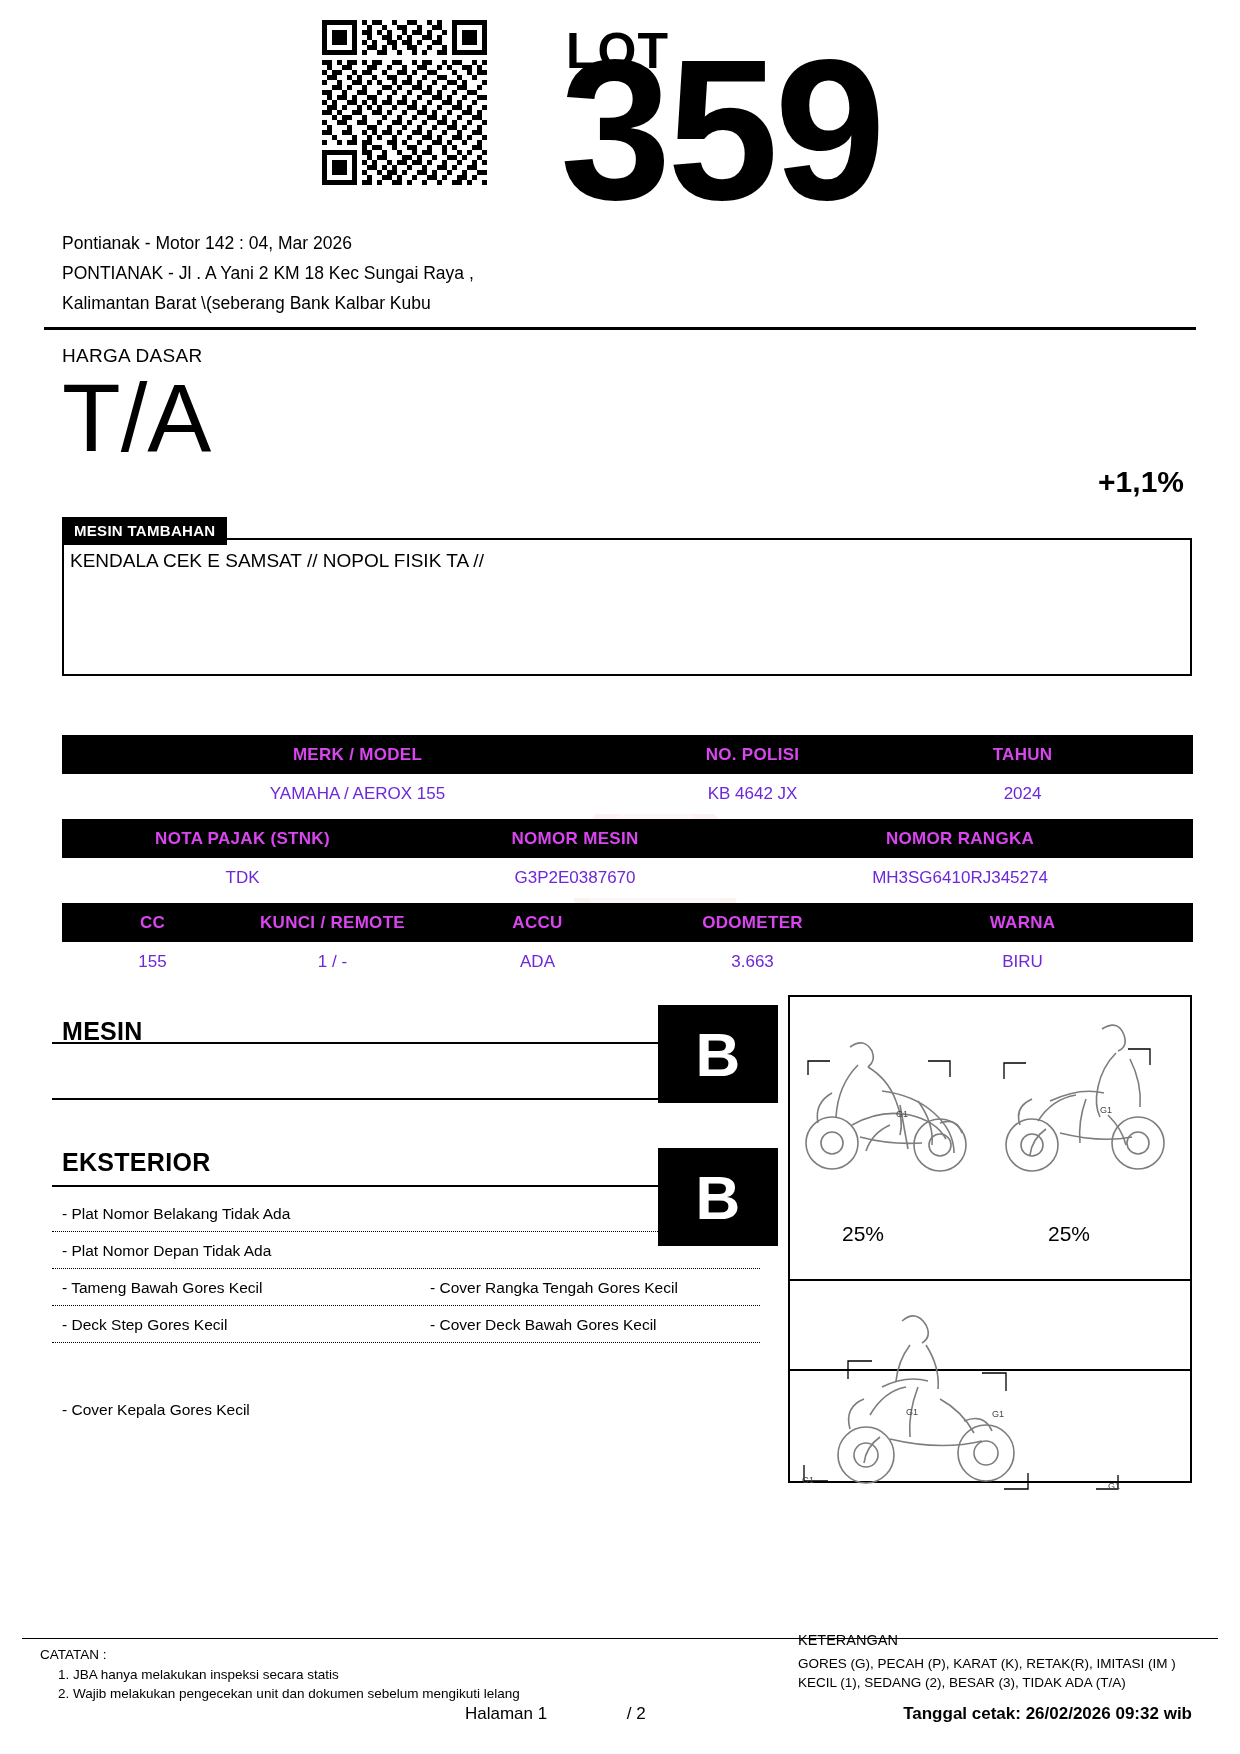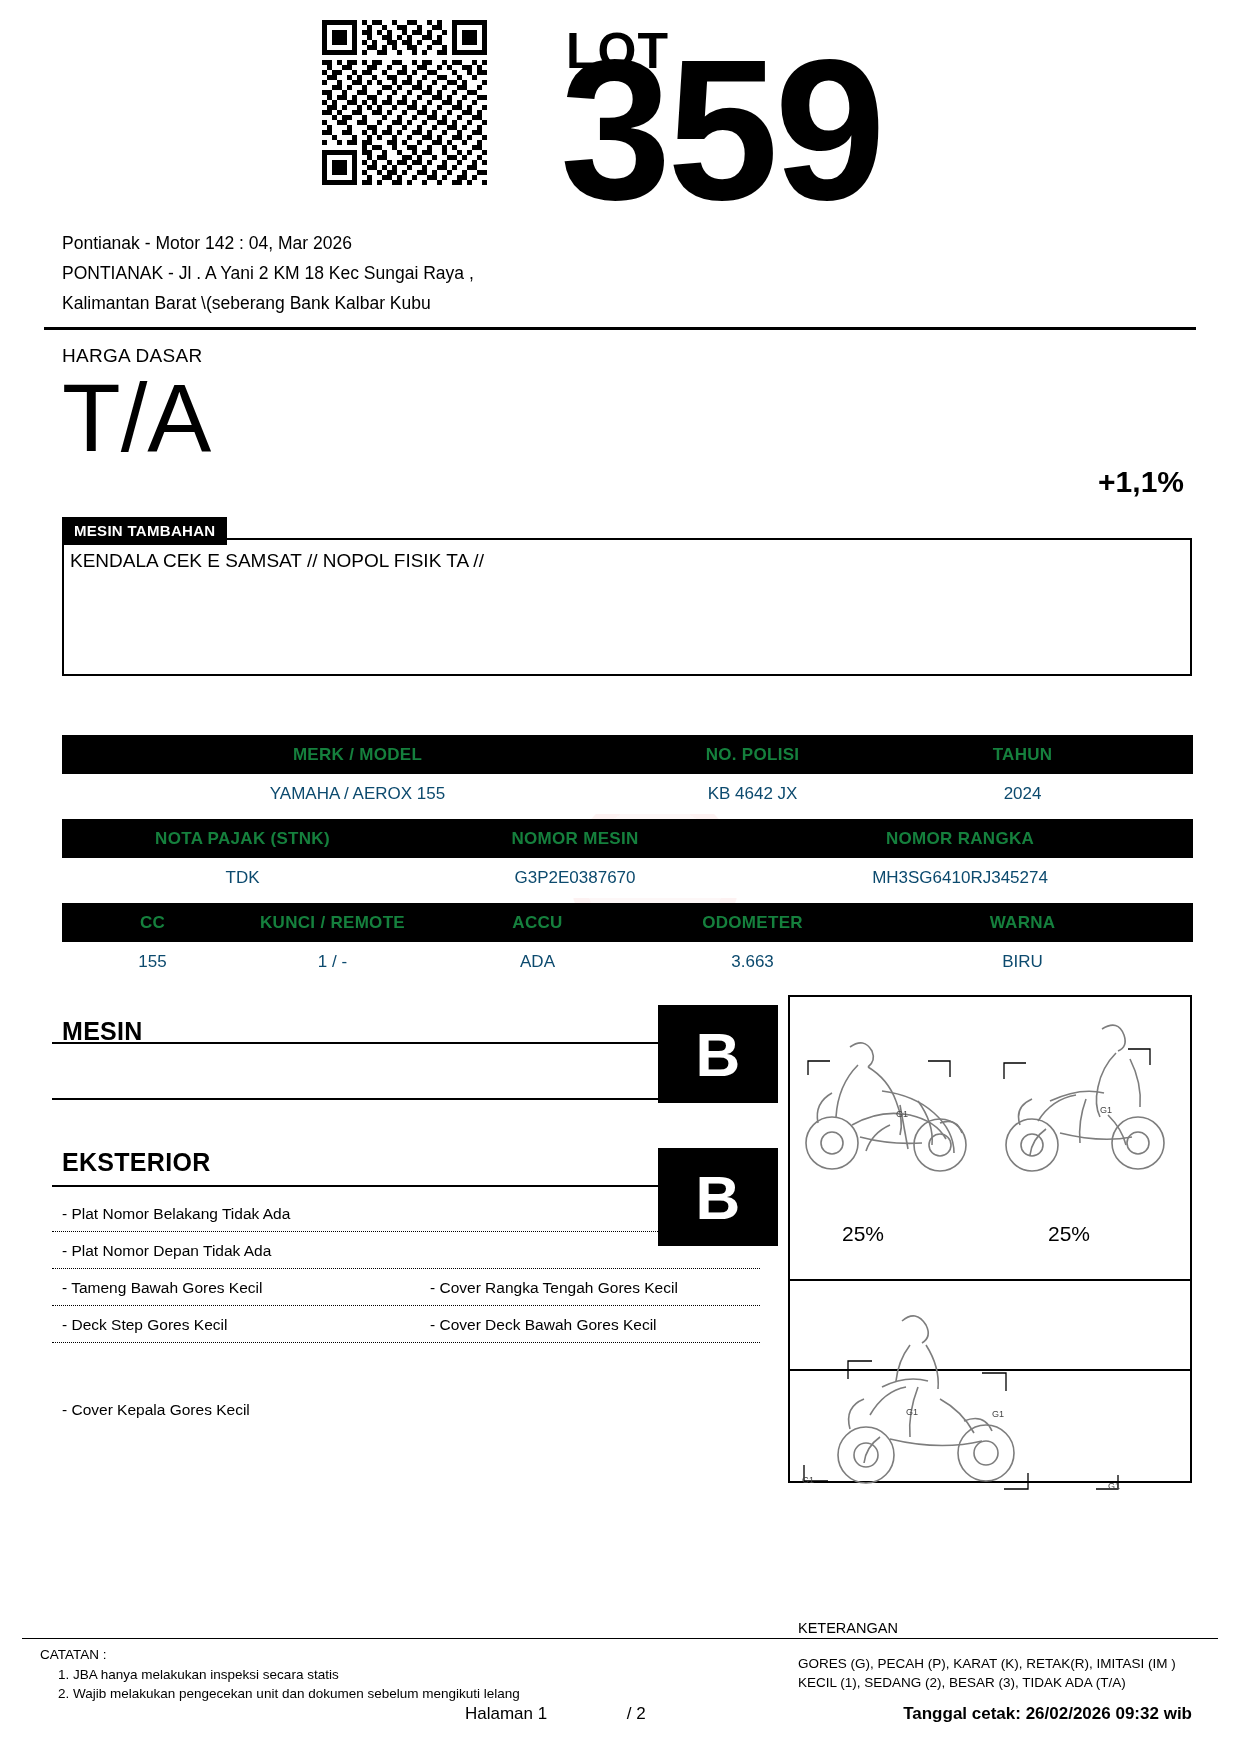--- a/index.html
+++ b/index.html
@@ -110,7 +110,7 @@
     font-size:17px;
   }
   .spec td.hd {
-    background:#000; color:#15803d;
+    background:#000; color:#d946ef;
     font-weight:bold;
     font-size:17px;
     letter-spacing:.3px;

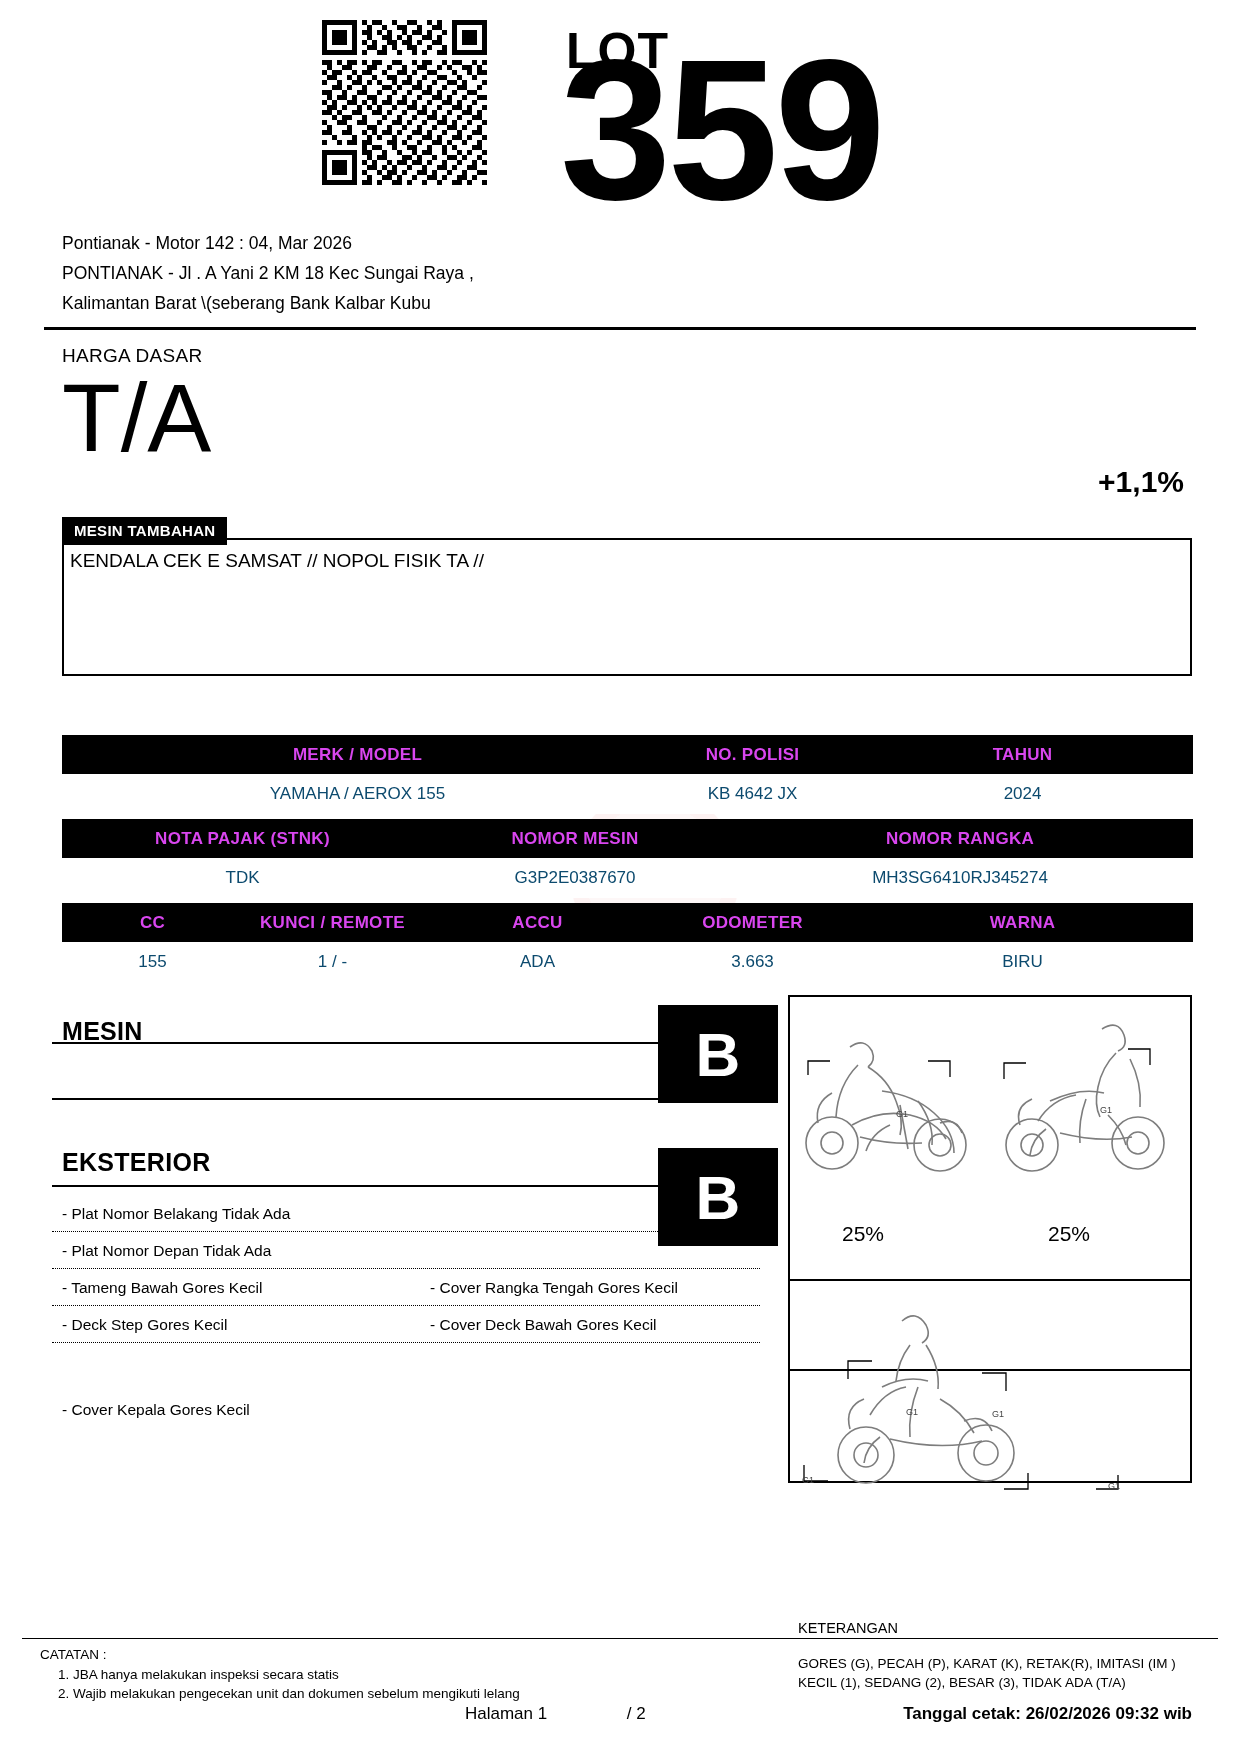--- a/index.html
+++ b/index.html
@@ -117,7 +117,7 @@
     border:1px solid #000;
   }
   .spec td.val {
-    background:#fff; color:#0c4a6e;
+    background:#fff; color:#6d28d9;
     border:none;
     height:40px;
   }

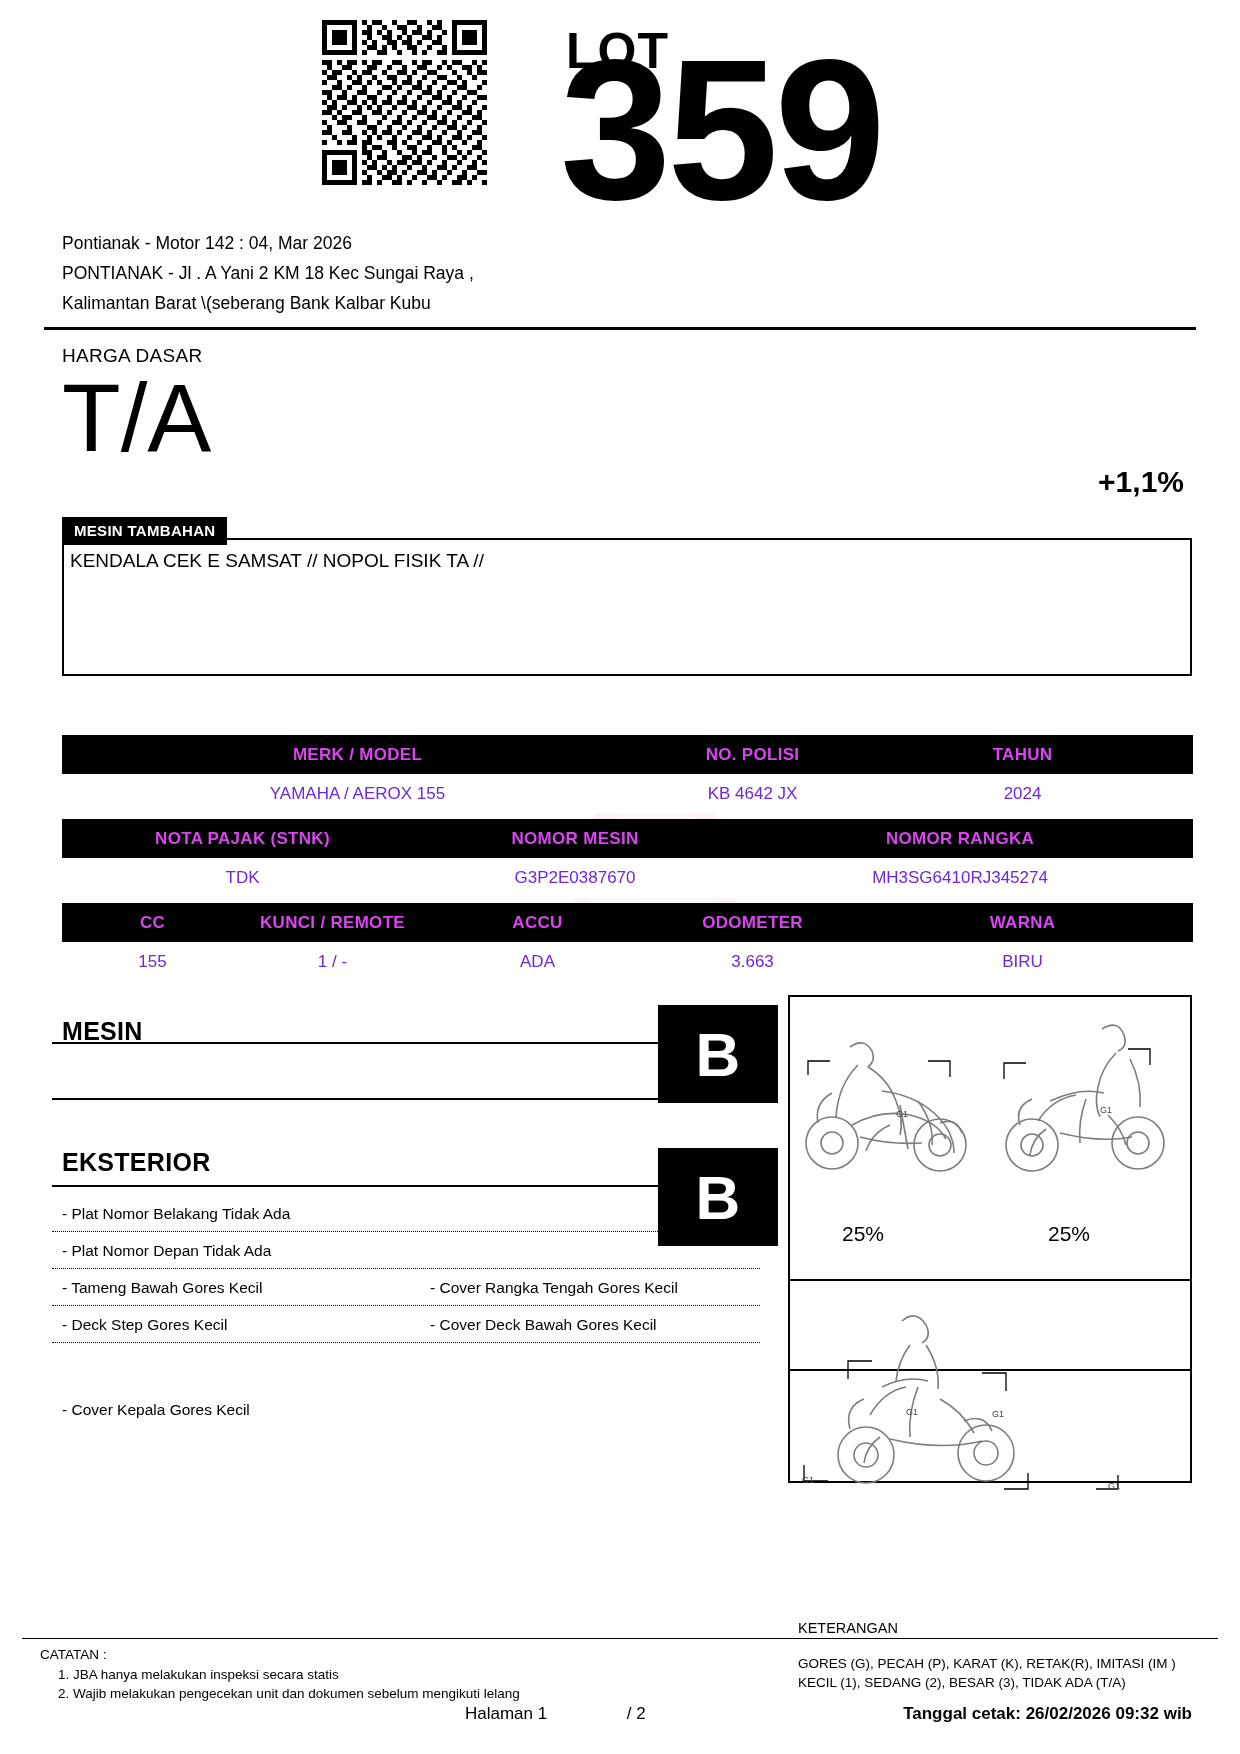--- a/index.html
+++ b/index.html
@@ -174,7 +174,7 @@
     font-size:13.5px;
     line-height:19px;
   }
-  .keterangan .kt-title { font-size:14.5px; margin-bottom:16px; }
+  .keterangan .kt-title { font-size:14.5px; margin-bottom:4px; }
   
   .catatan {
     position:absolute; left:40px; top:1645px;

